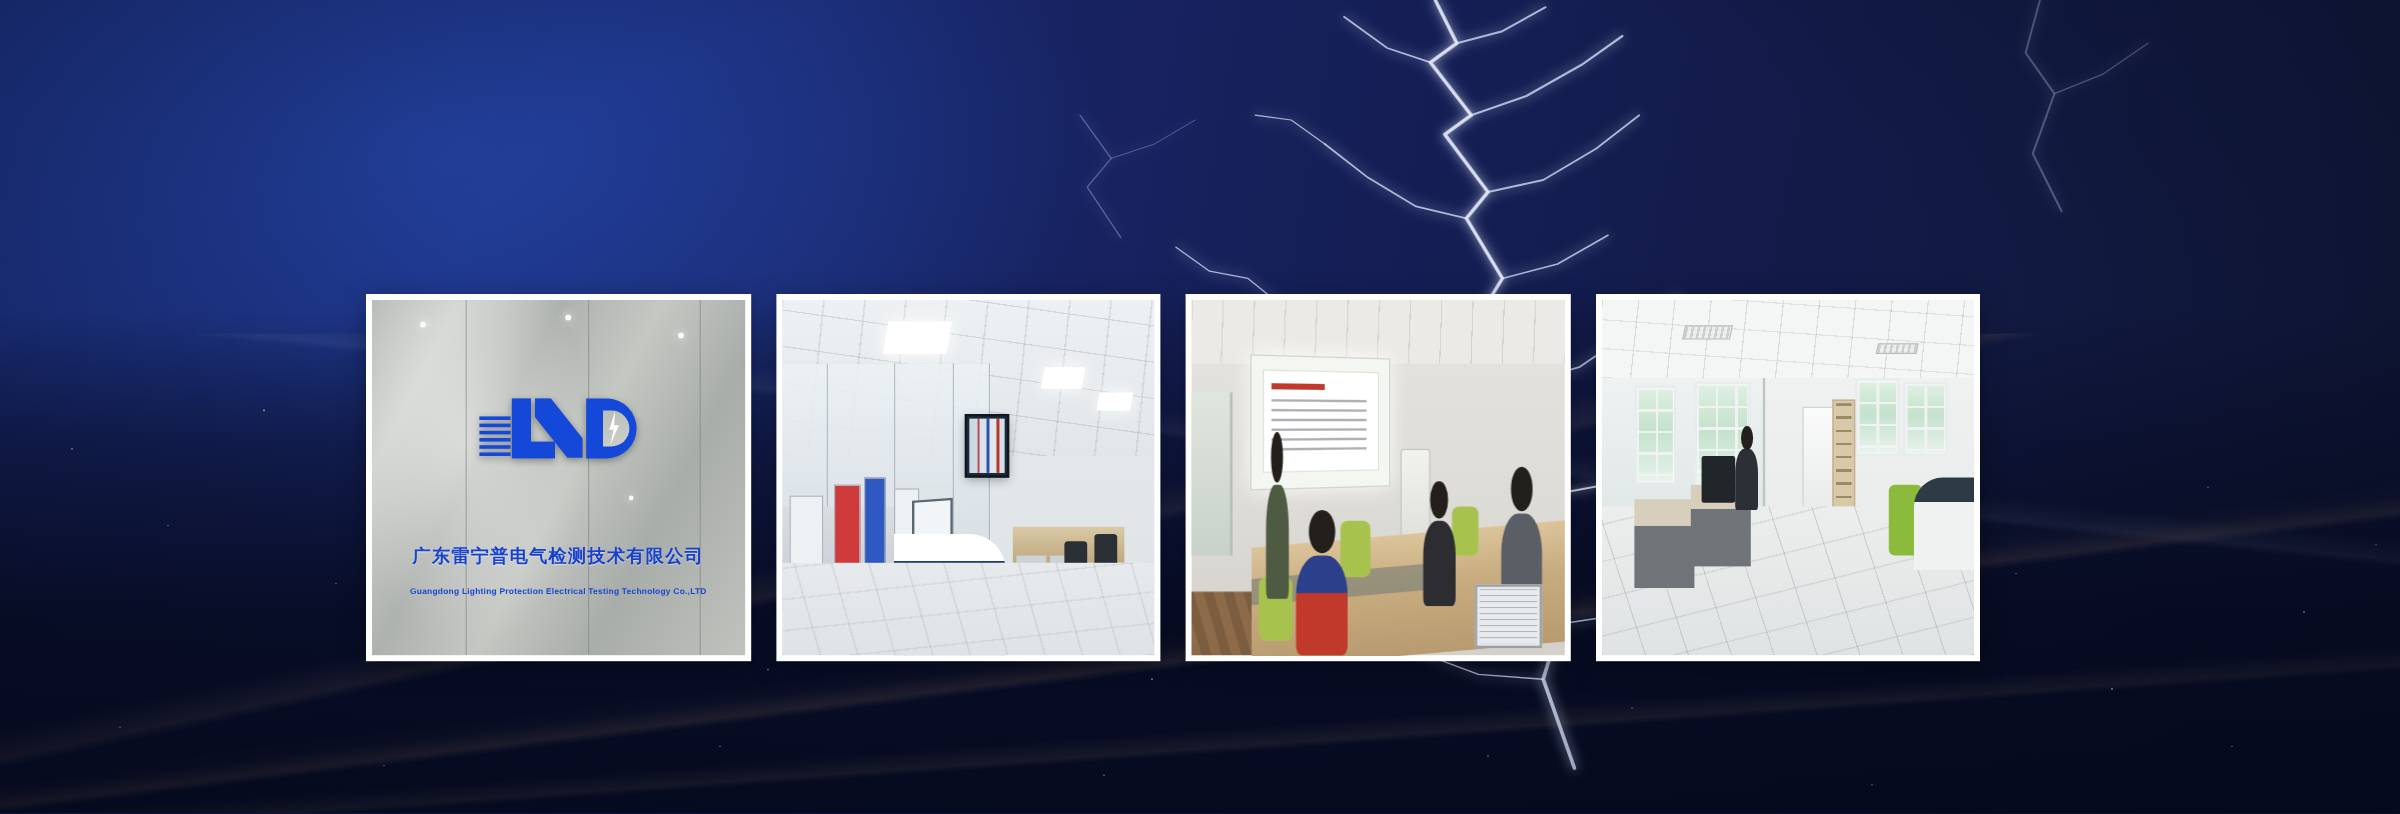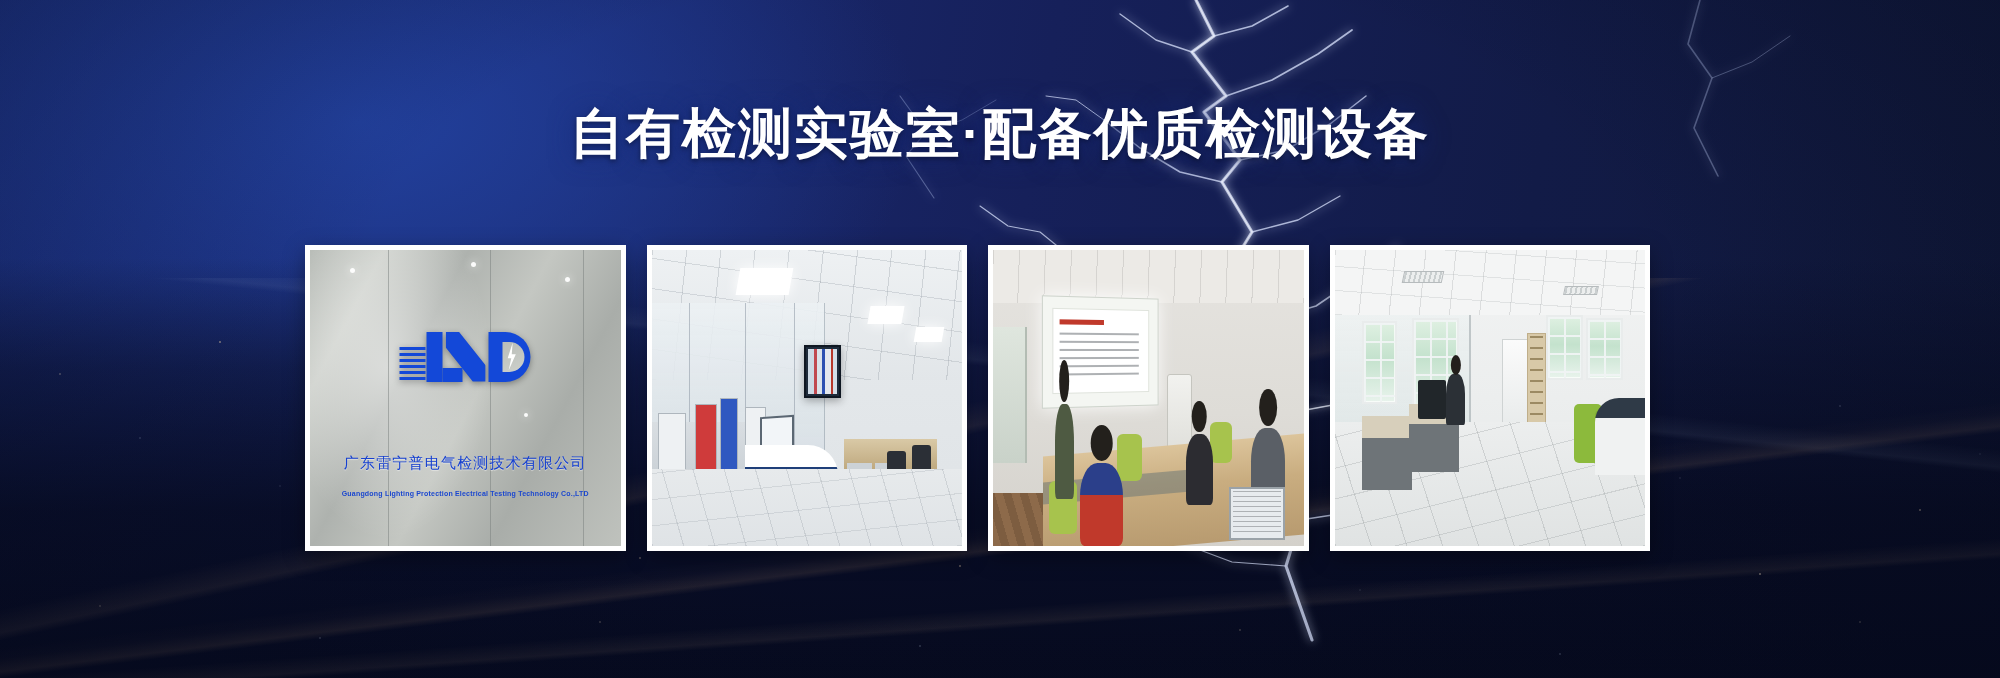--- a/index.html
+++ b/index.html
@@ -509,7 +509,6 @@
   <div class="bg-vignette"></div>
 
   <div class="headline-wrap">
-    <div class="headline">自有检测实验室·配备优质检测设备</div>
   </div>
 
   <div class="cards">

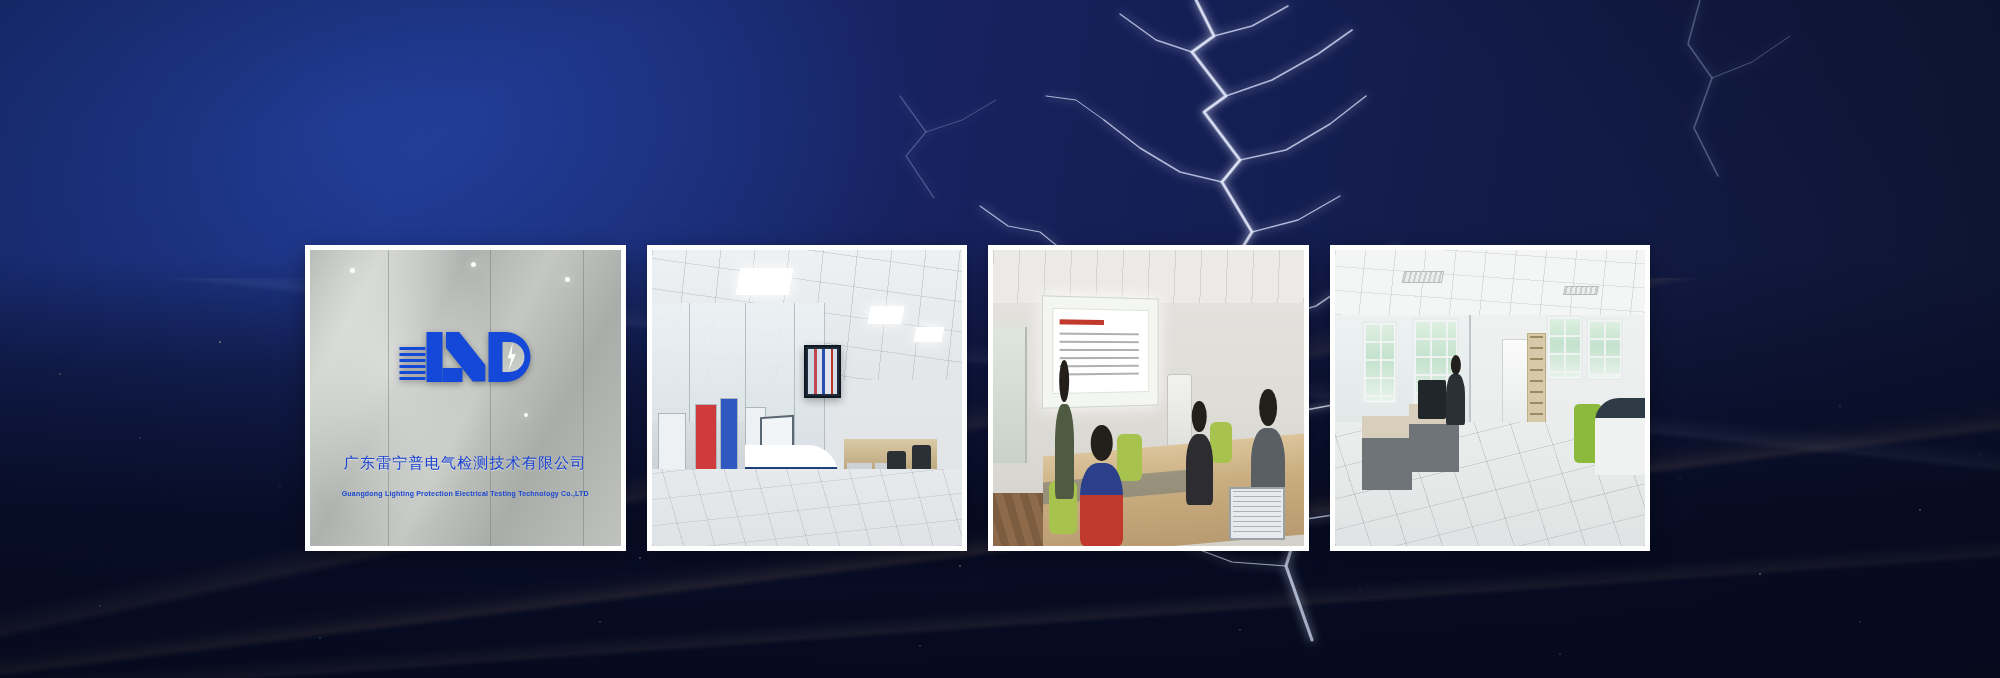--- a/index.html
+++ b/index.html
@@ -202,7 +202,7 @@
     position: absolute; left: 50%; top: 69%;
     transform: translateX(-50%);
     white-space: nowrap;
-    font-size: 15px; font-weight: 400; letter-spacing: 1.2px;
+    font-size: 15px; font-weight: 700; letter-spacing: 1.2px;
     color: #1640d0;
     text-shadow: 0 1px 1px rgba(255,255,255,.55);
   }

